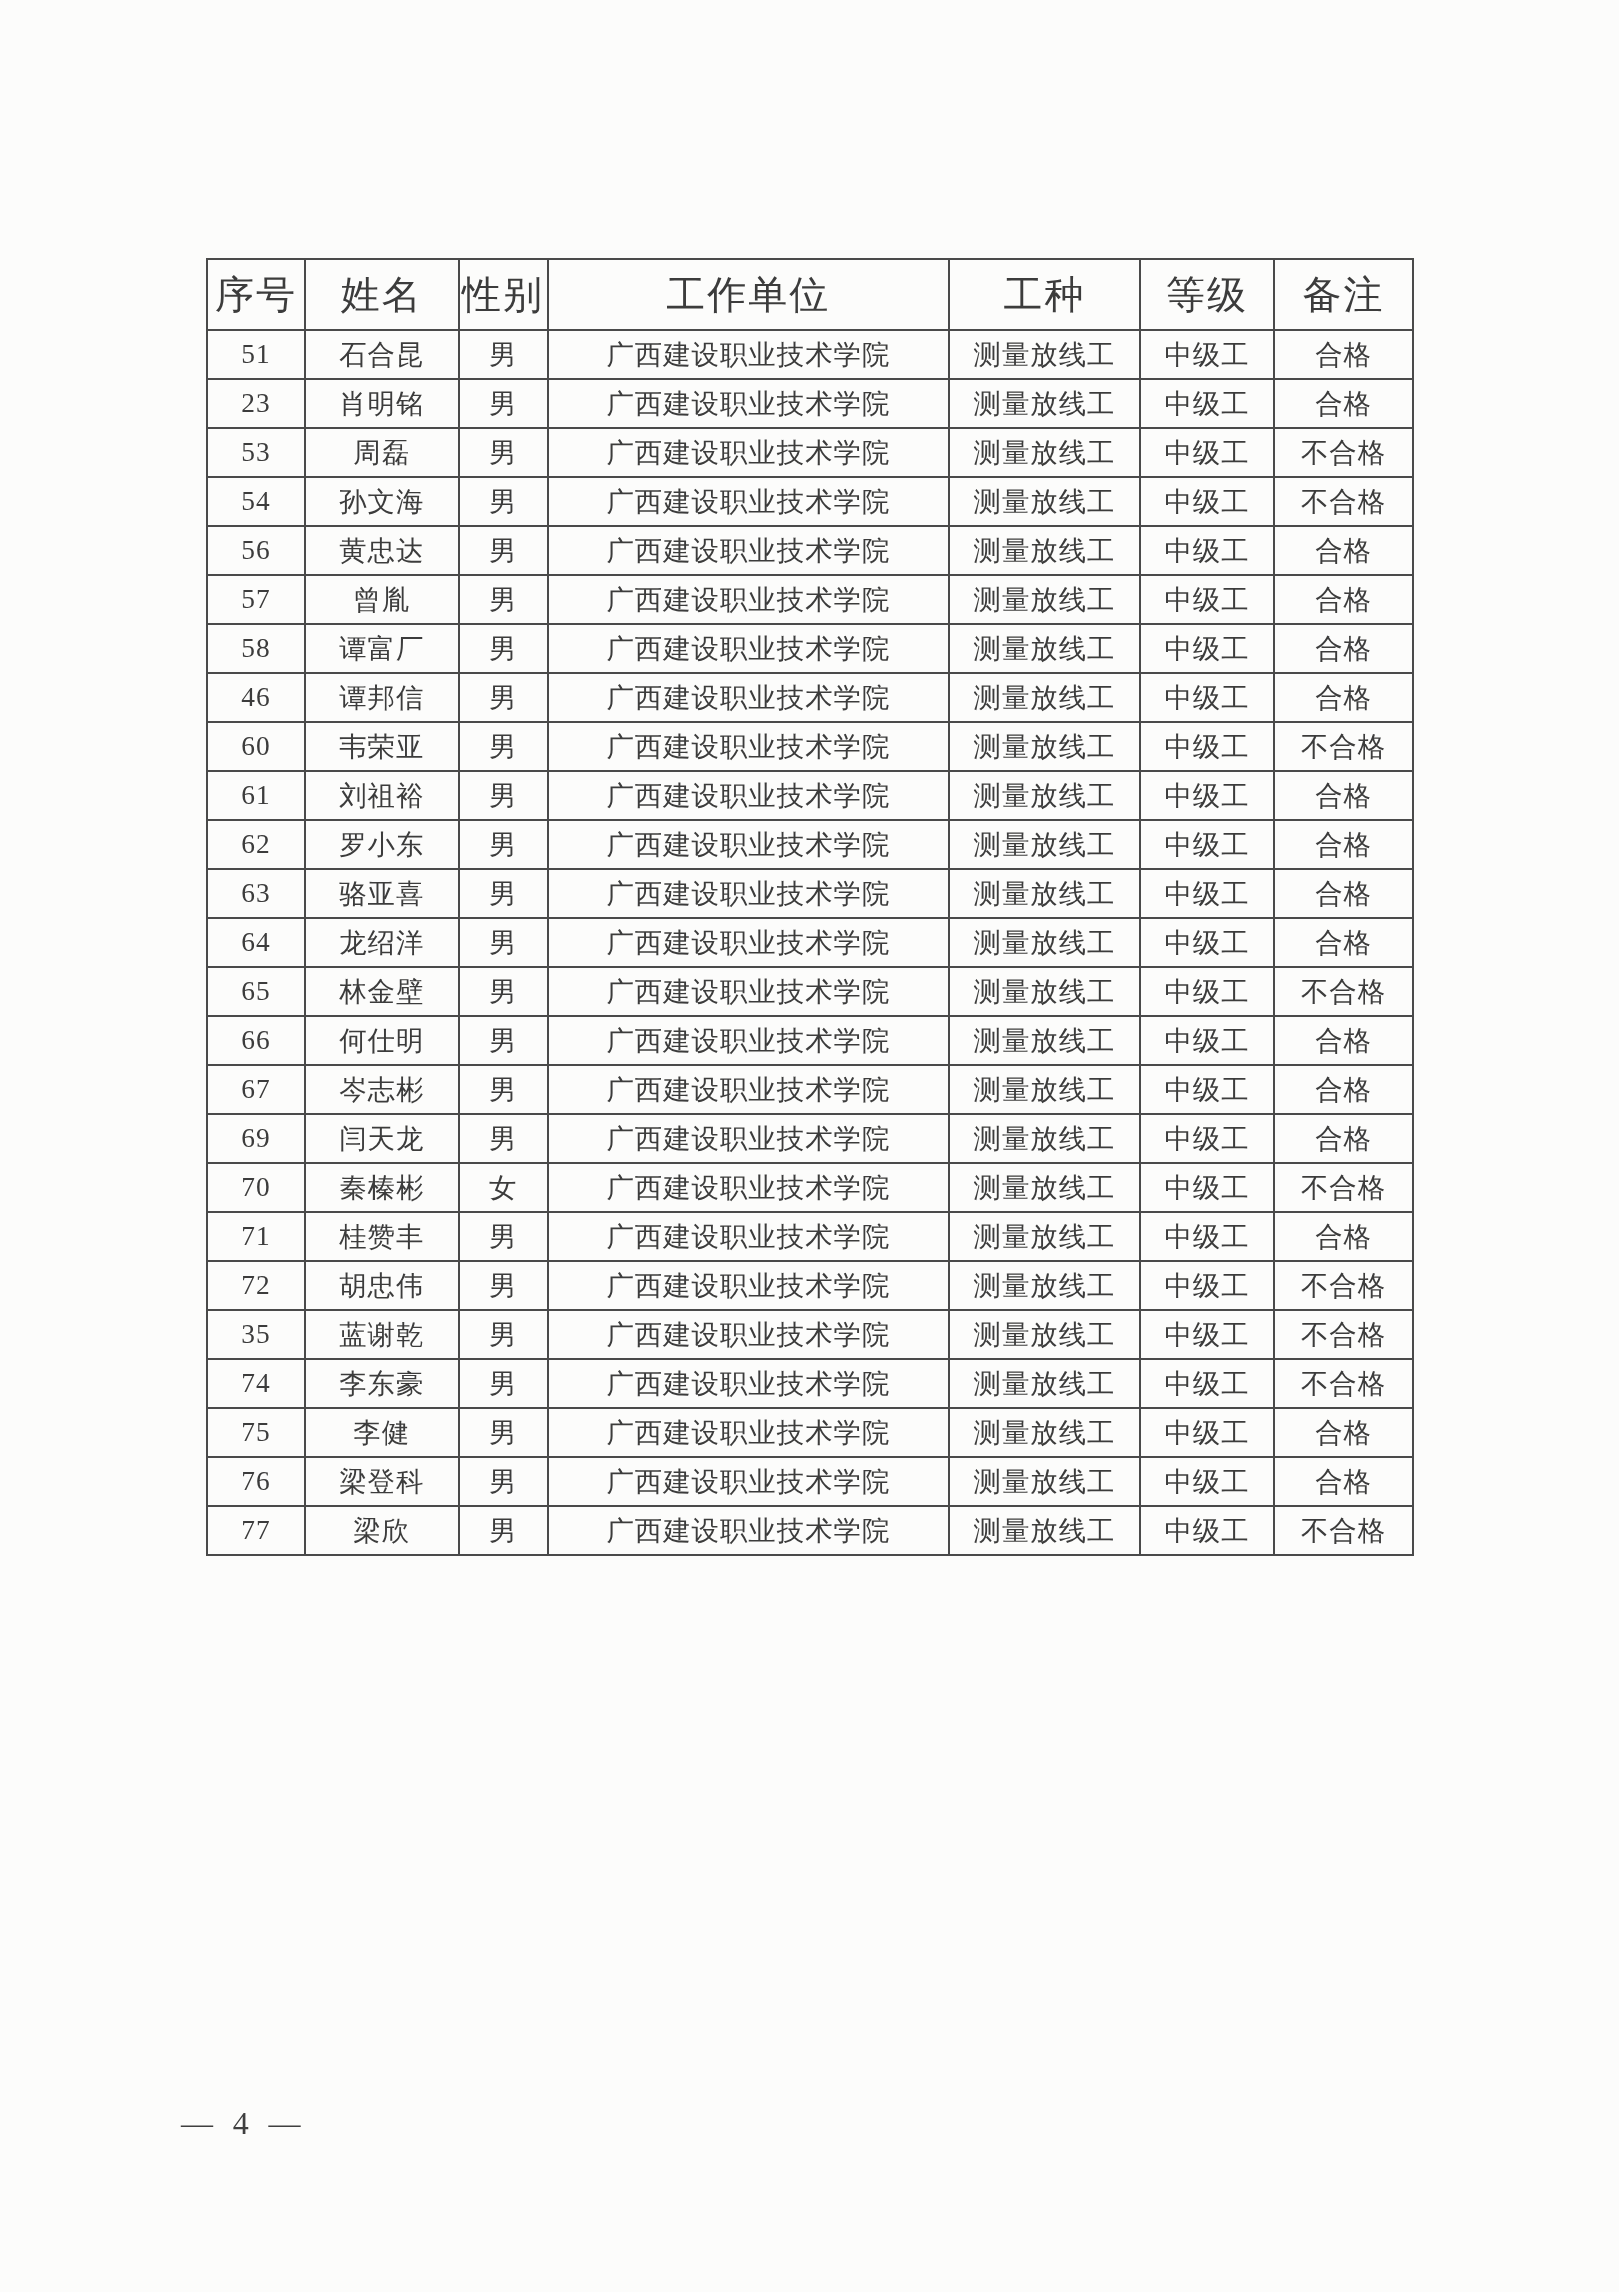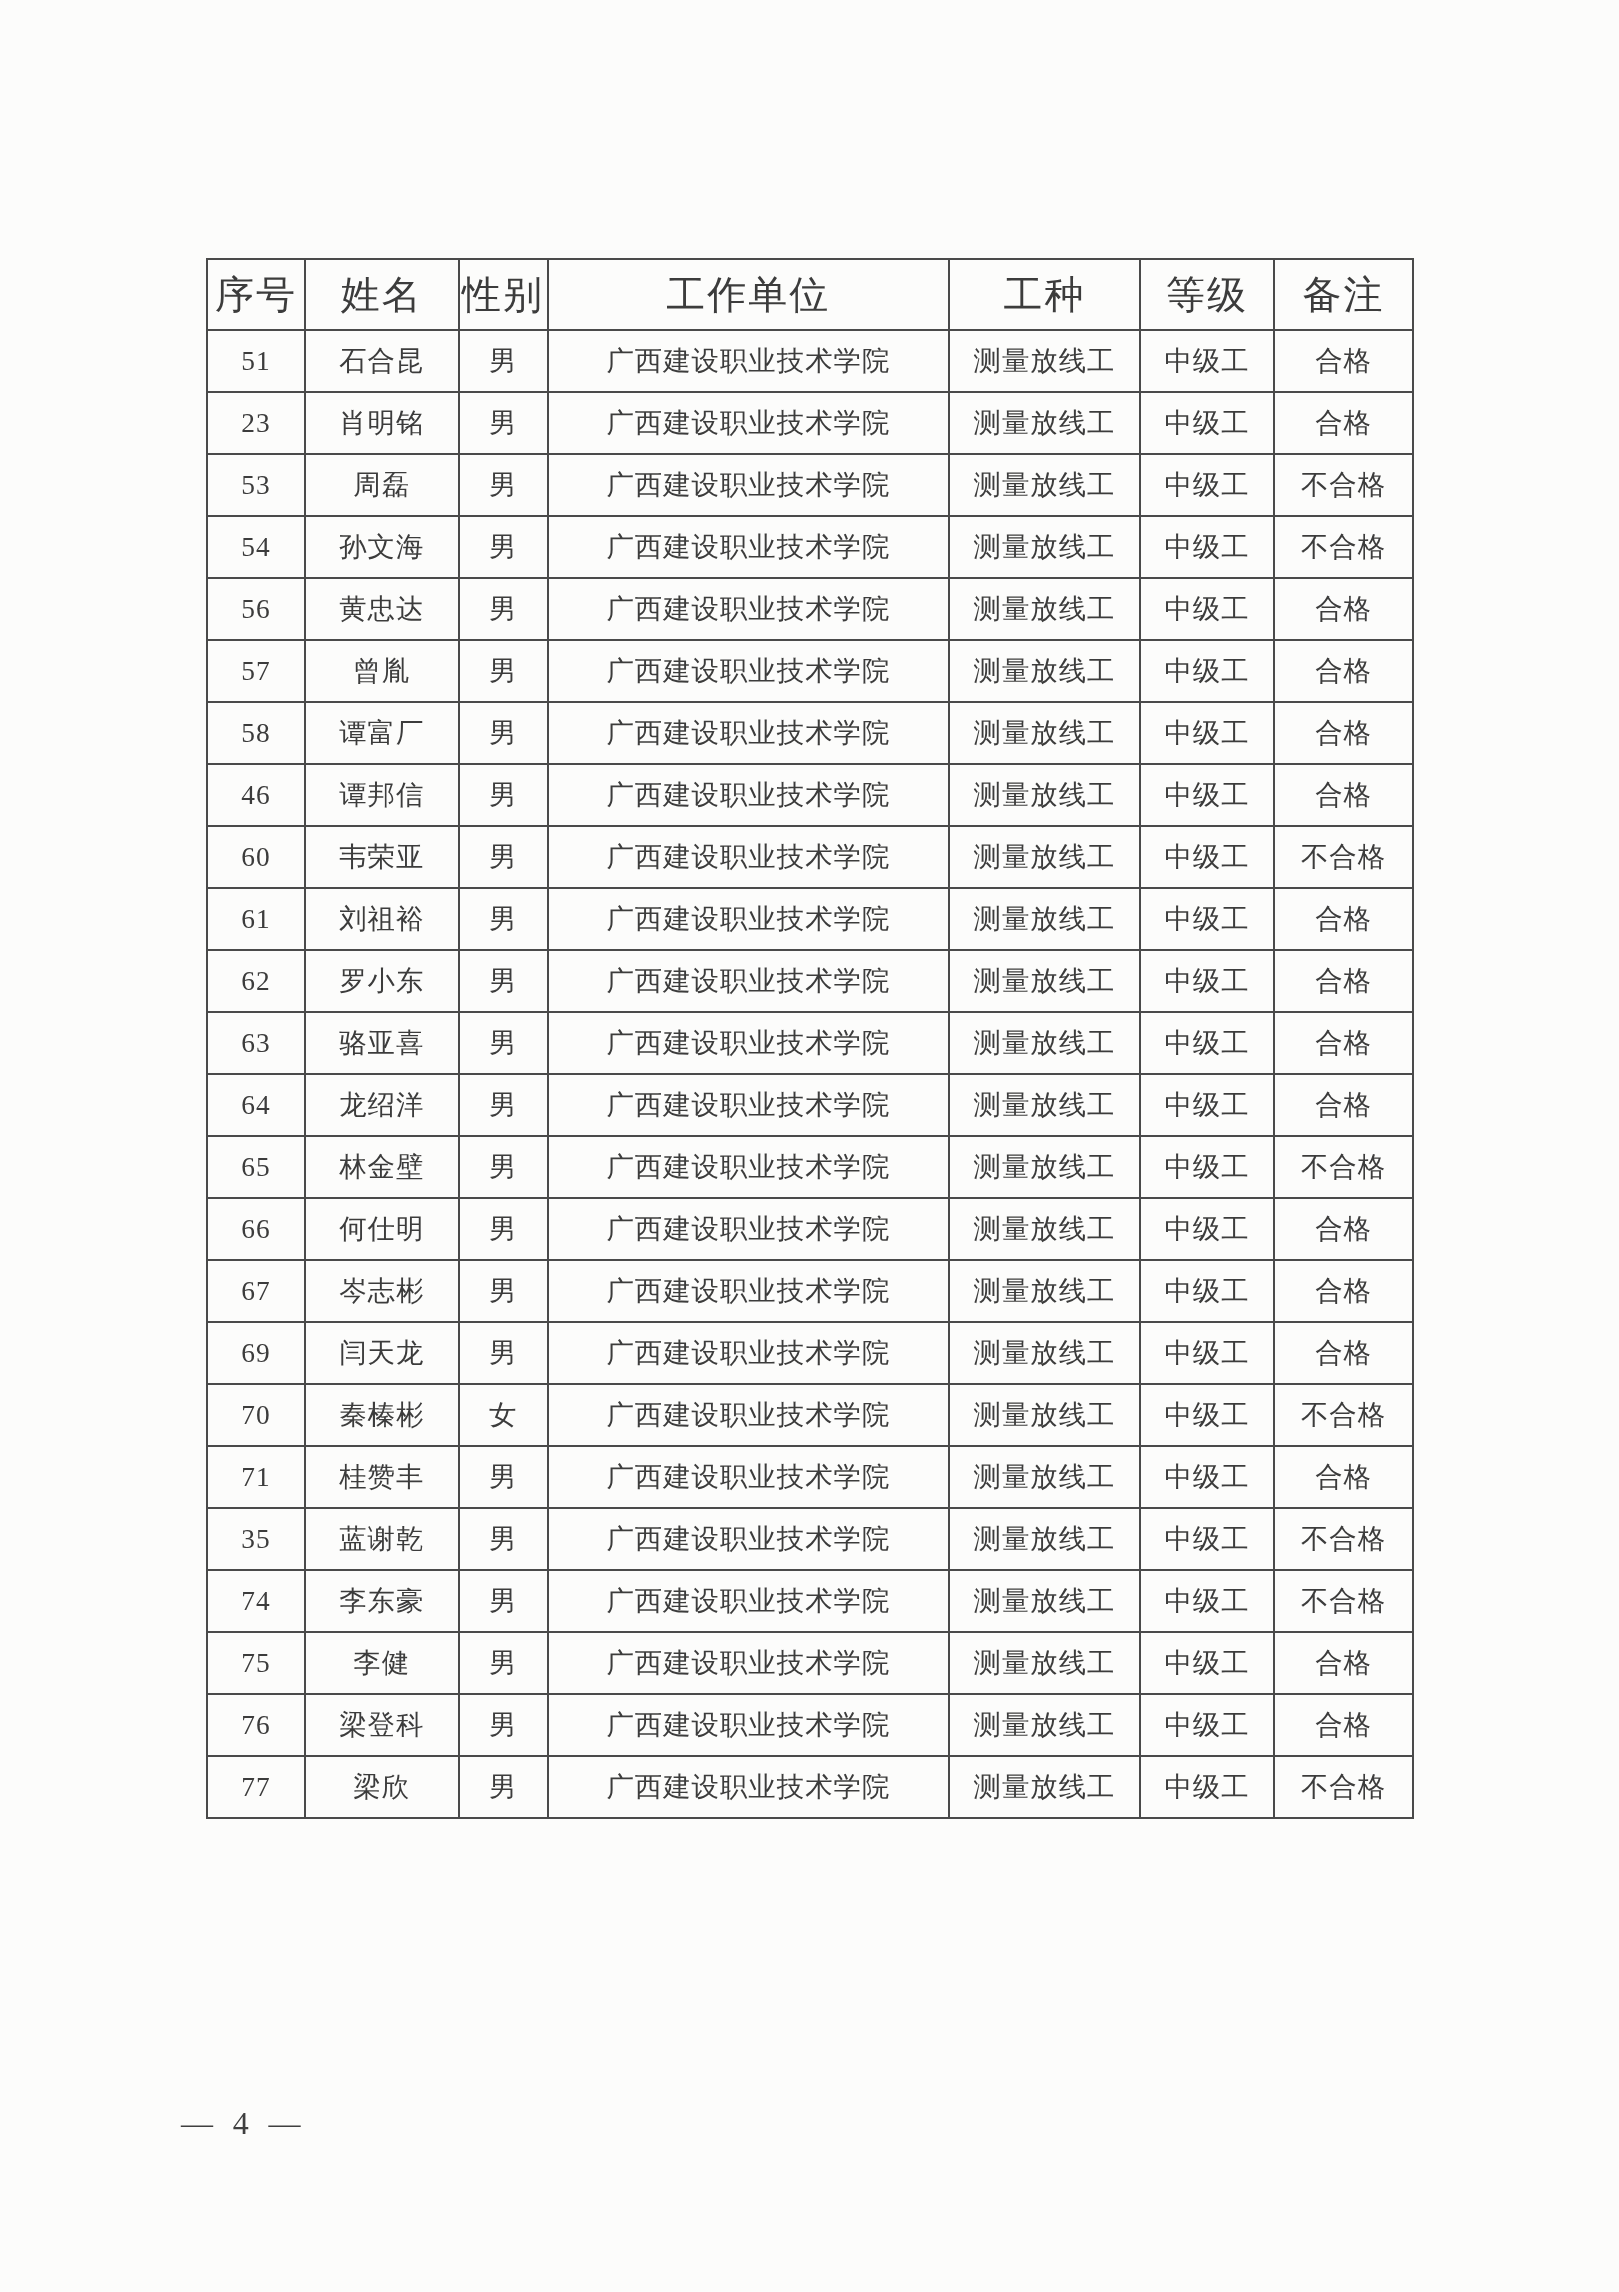--- a/index.html
+++ b/index.html
@@ -37,7 +37,7 @@
     letter-spacing: 2px;
     border-bottom-width: 2.9px;
   }
-  .results-table tbody tr { height: 62px; }
+  .results-table tbody tr { height: 49px; }
   .results-table tbody td { letter-spacing: 1px; }
   .page-footer {
     position: absolute;

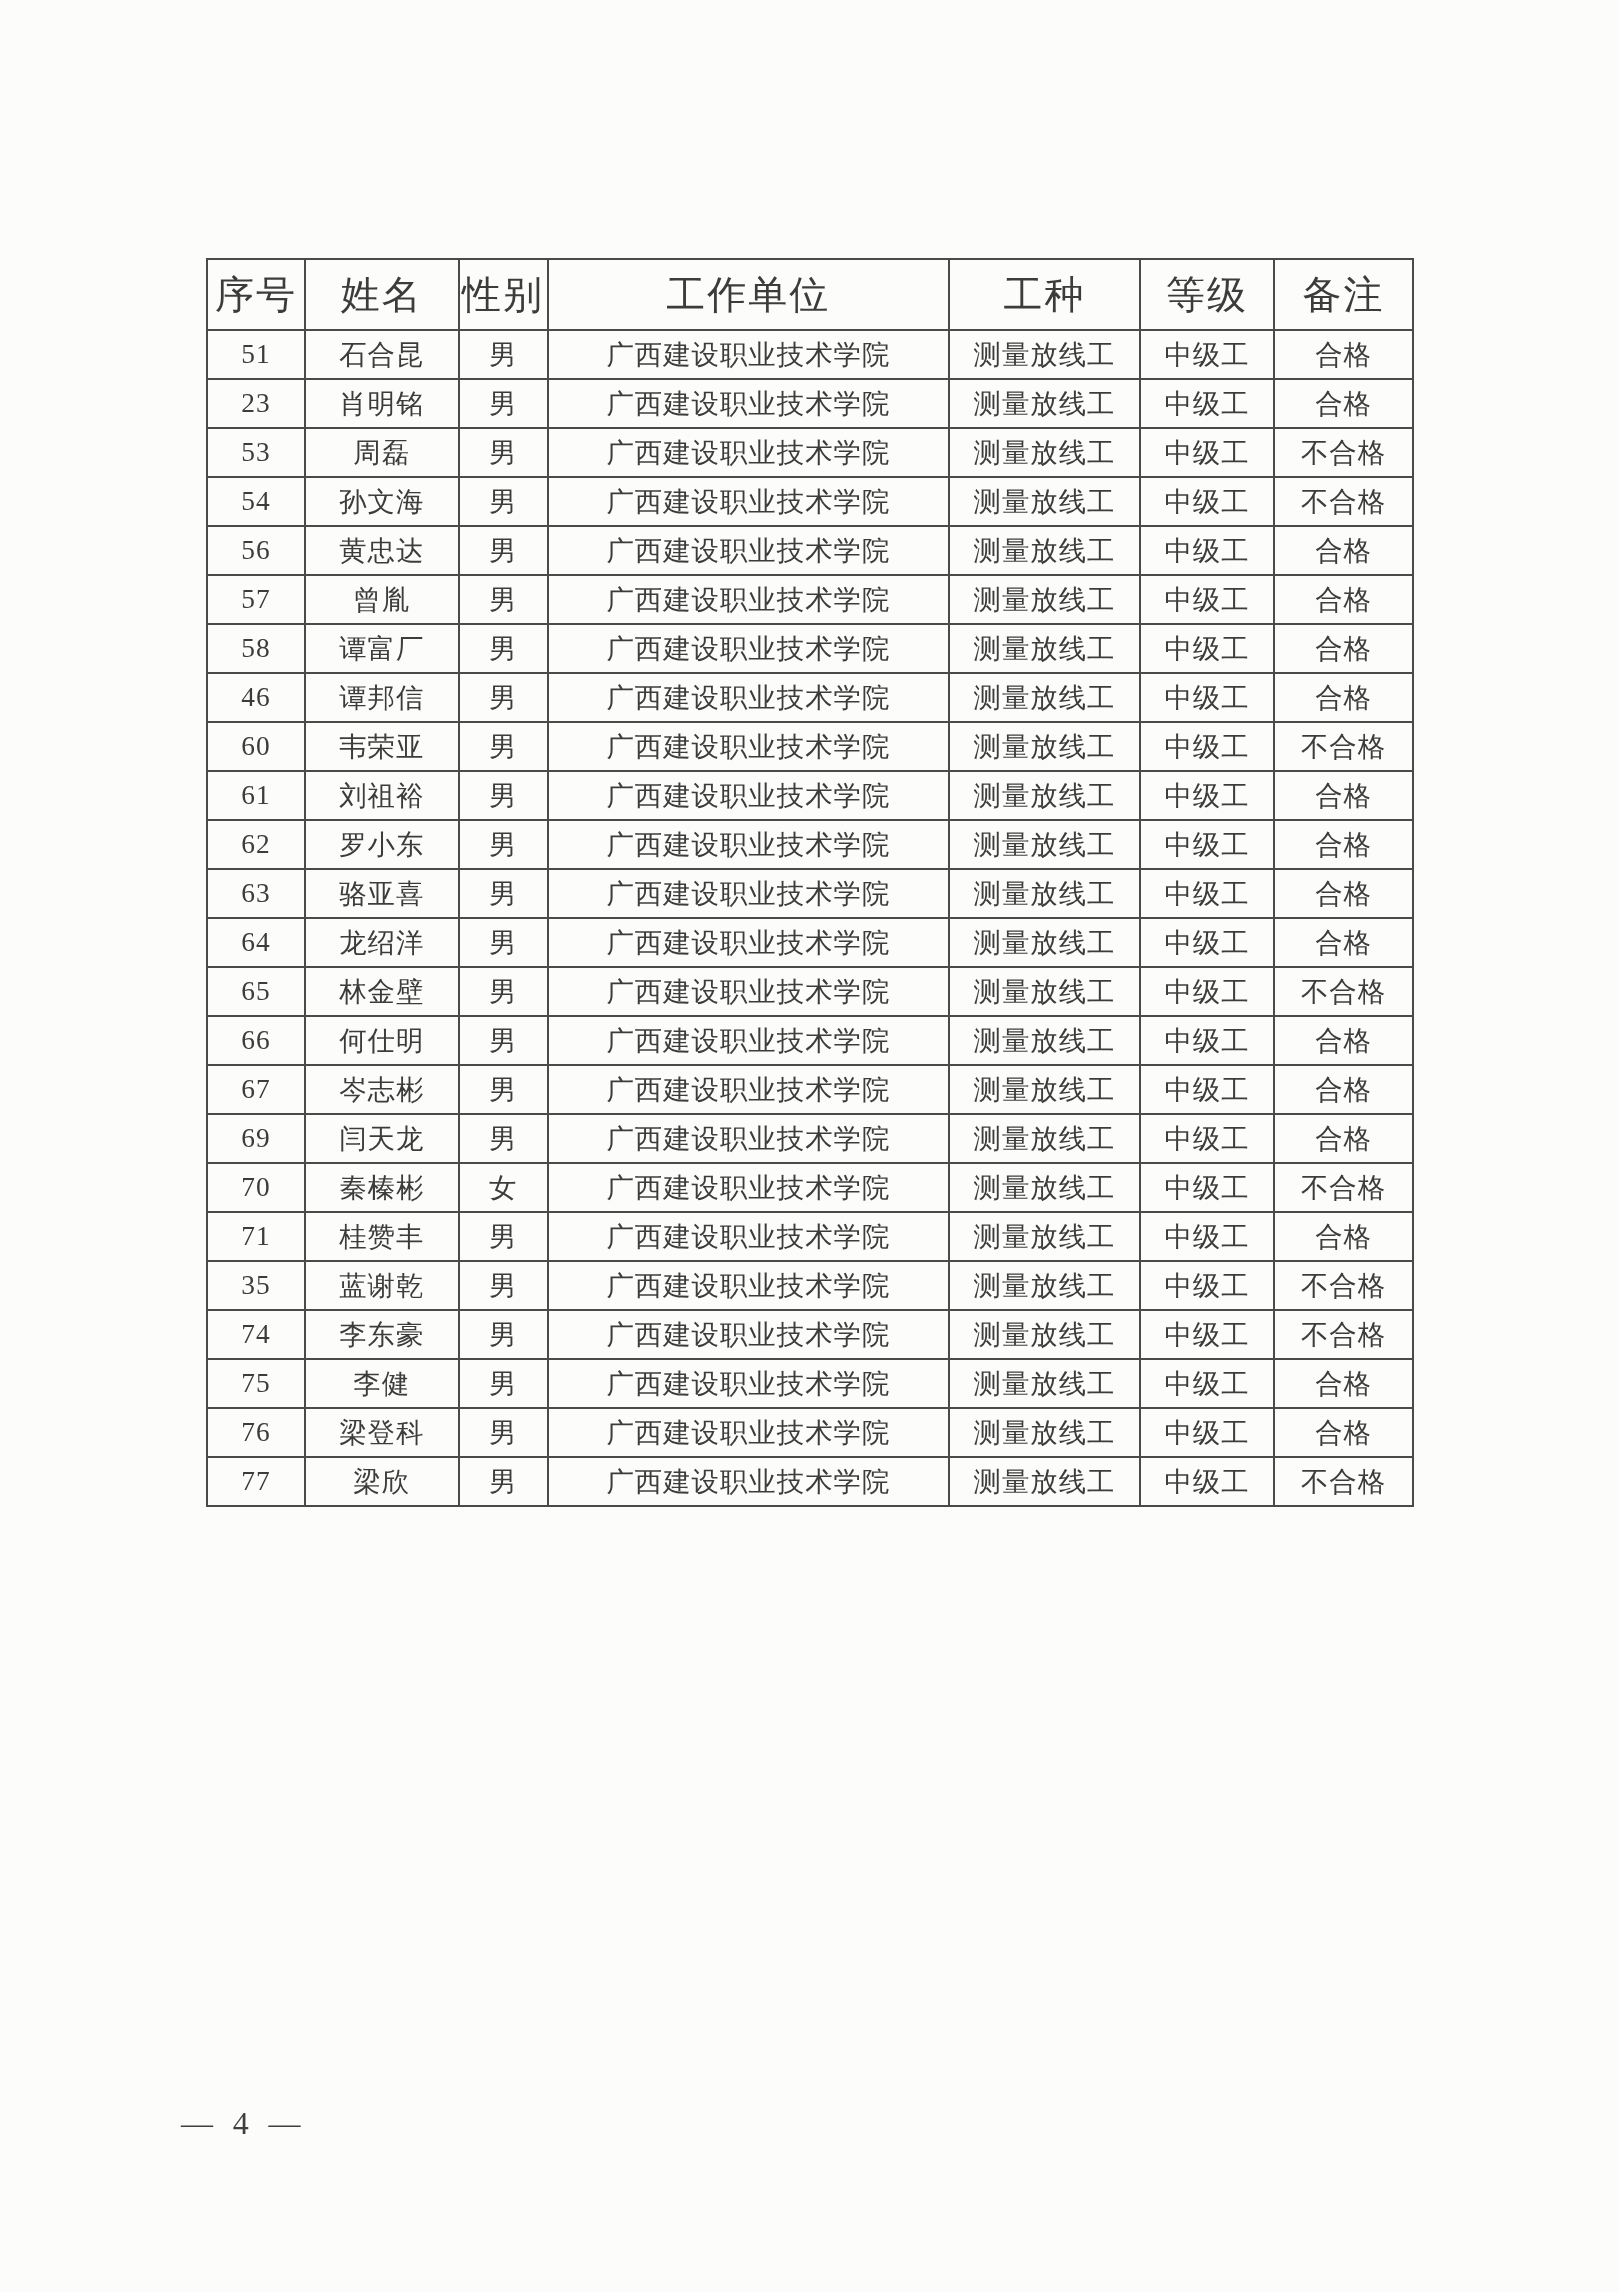--- a/index.html
+++ b/index.html
@@ -247,6 +247,15 @@
           <td>合格</td>
         </tr>
         <tr>
+          <td>72</td>
+          <td>胡忠伟</td>
+          <td>男</td>
+          <td>广西建设职业技术学院</td>
+          <td>测量放线工</td>
+          <td>中级工</td>
+          <td>不合格</td>
+        </tr>
+        <tr>
           <td>35</td>
           <td>蓝谢乾</td>
           <td>男</td>

